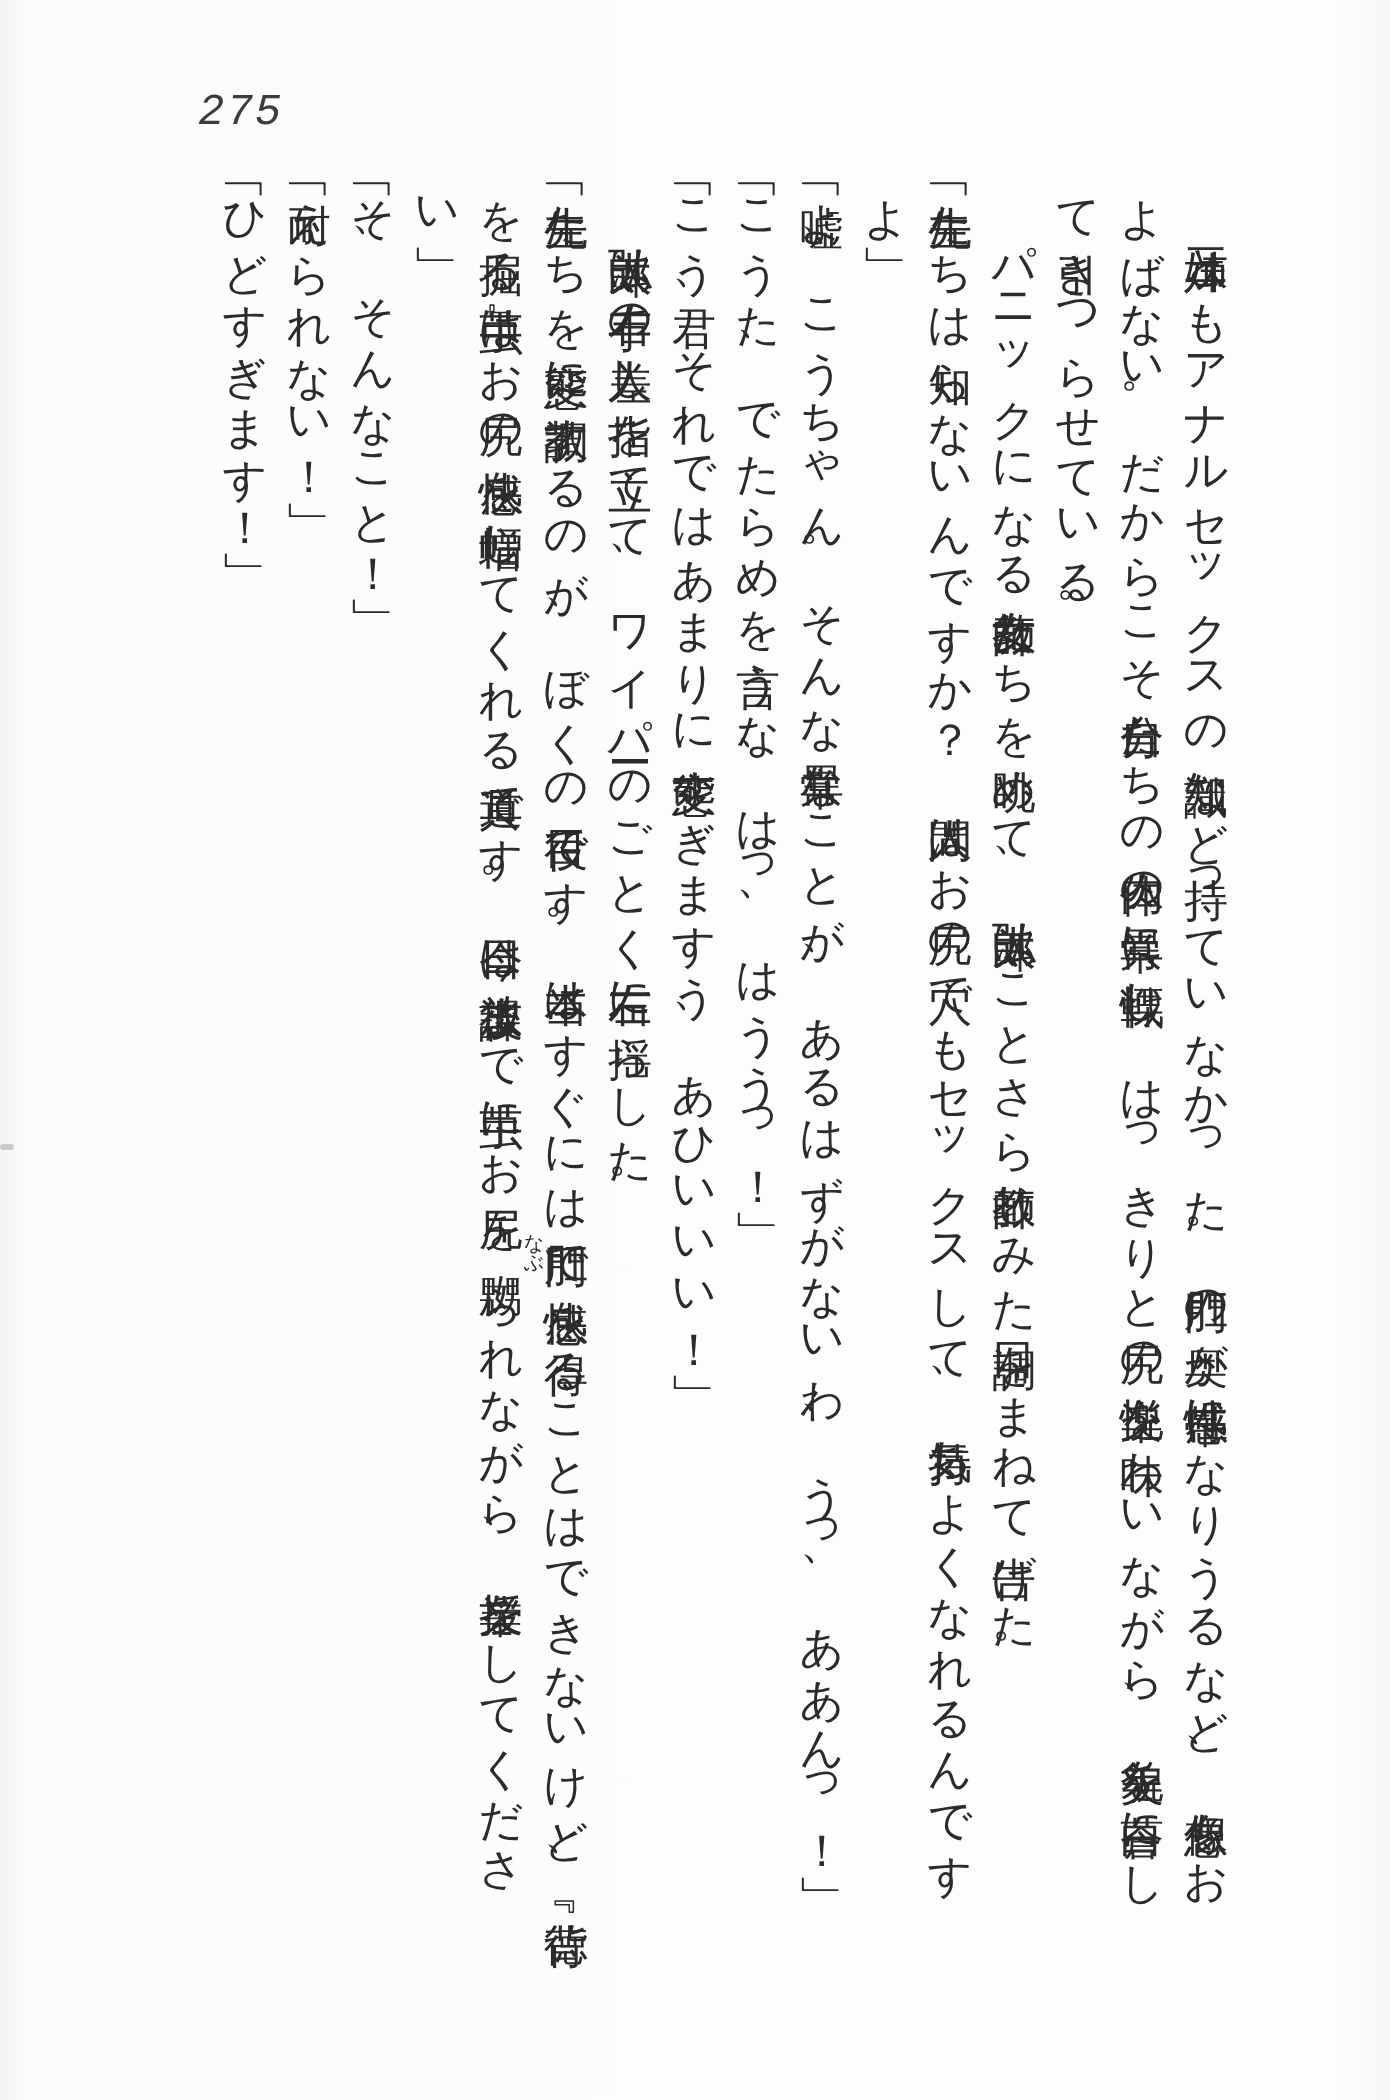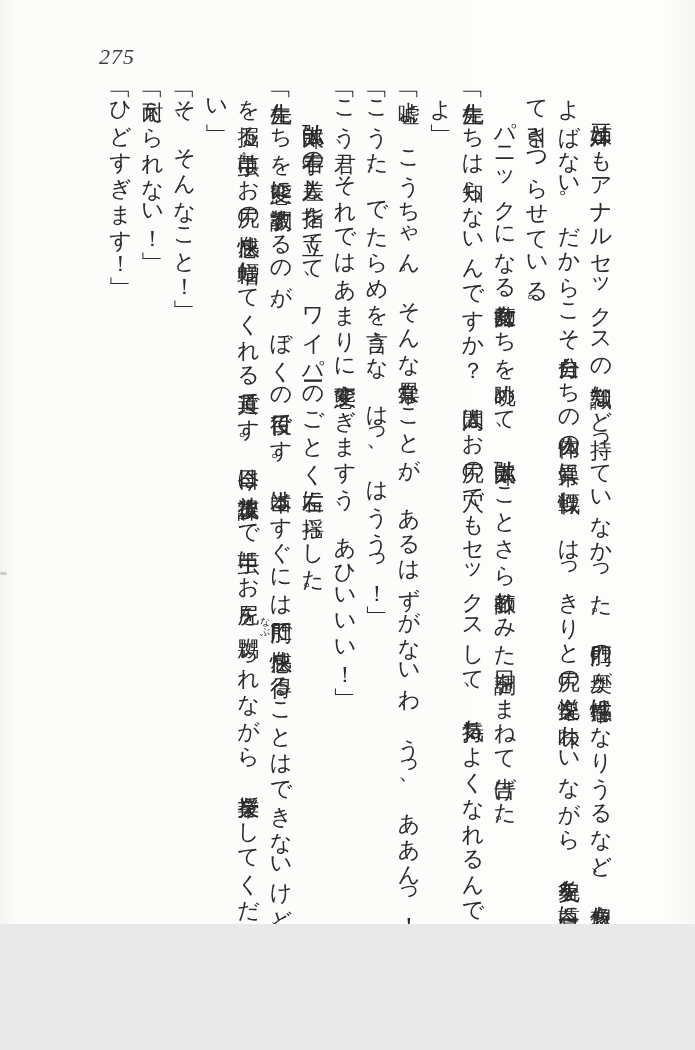--- a/index.html
+++ b/index.html
@@ -15,9 +15,9 @@
   .page {
     position: relative;
     width: 695px;
-    height: 924px;
+    height: 1050px;
     background: linear-gradient(90deg, #f4f4f2 0%, #fcfcfb 2.5%, #fdfdfc 96%, #f6f6f4 100%);
-    font-family: Liberation Serif, serif;
+    font-family: Liberation Mono, monospace;
     overflow: hidden;
   }
   .page-number {

